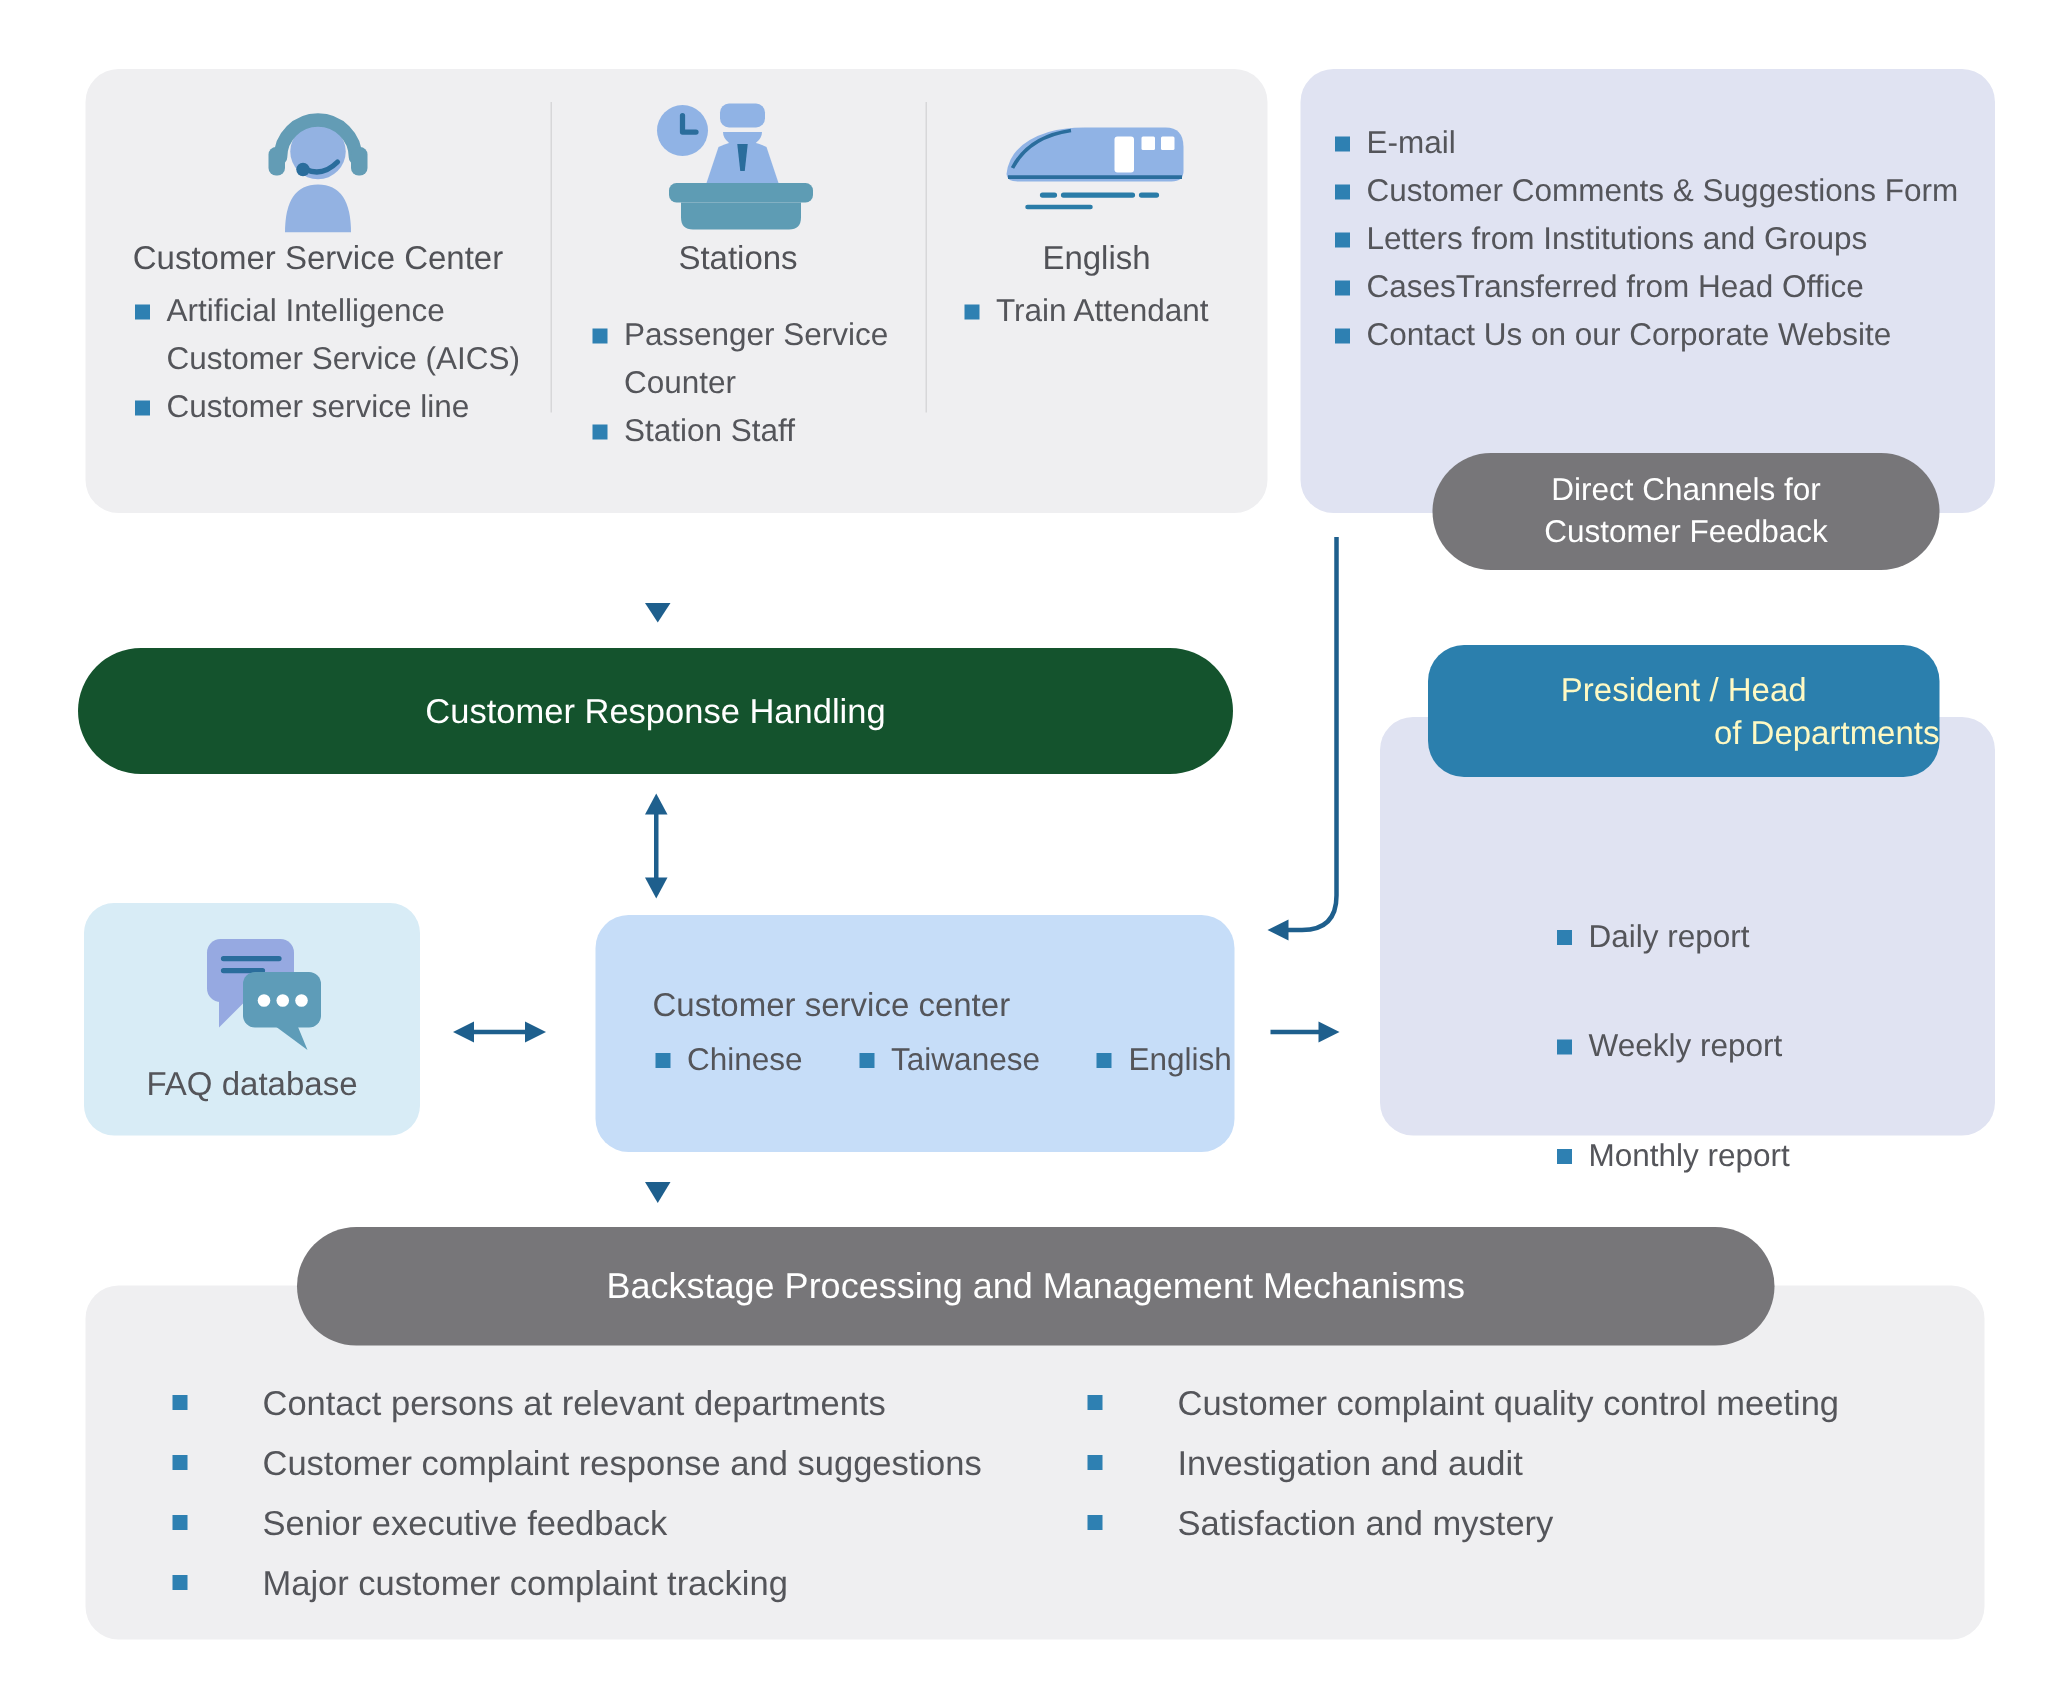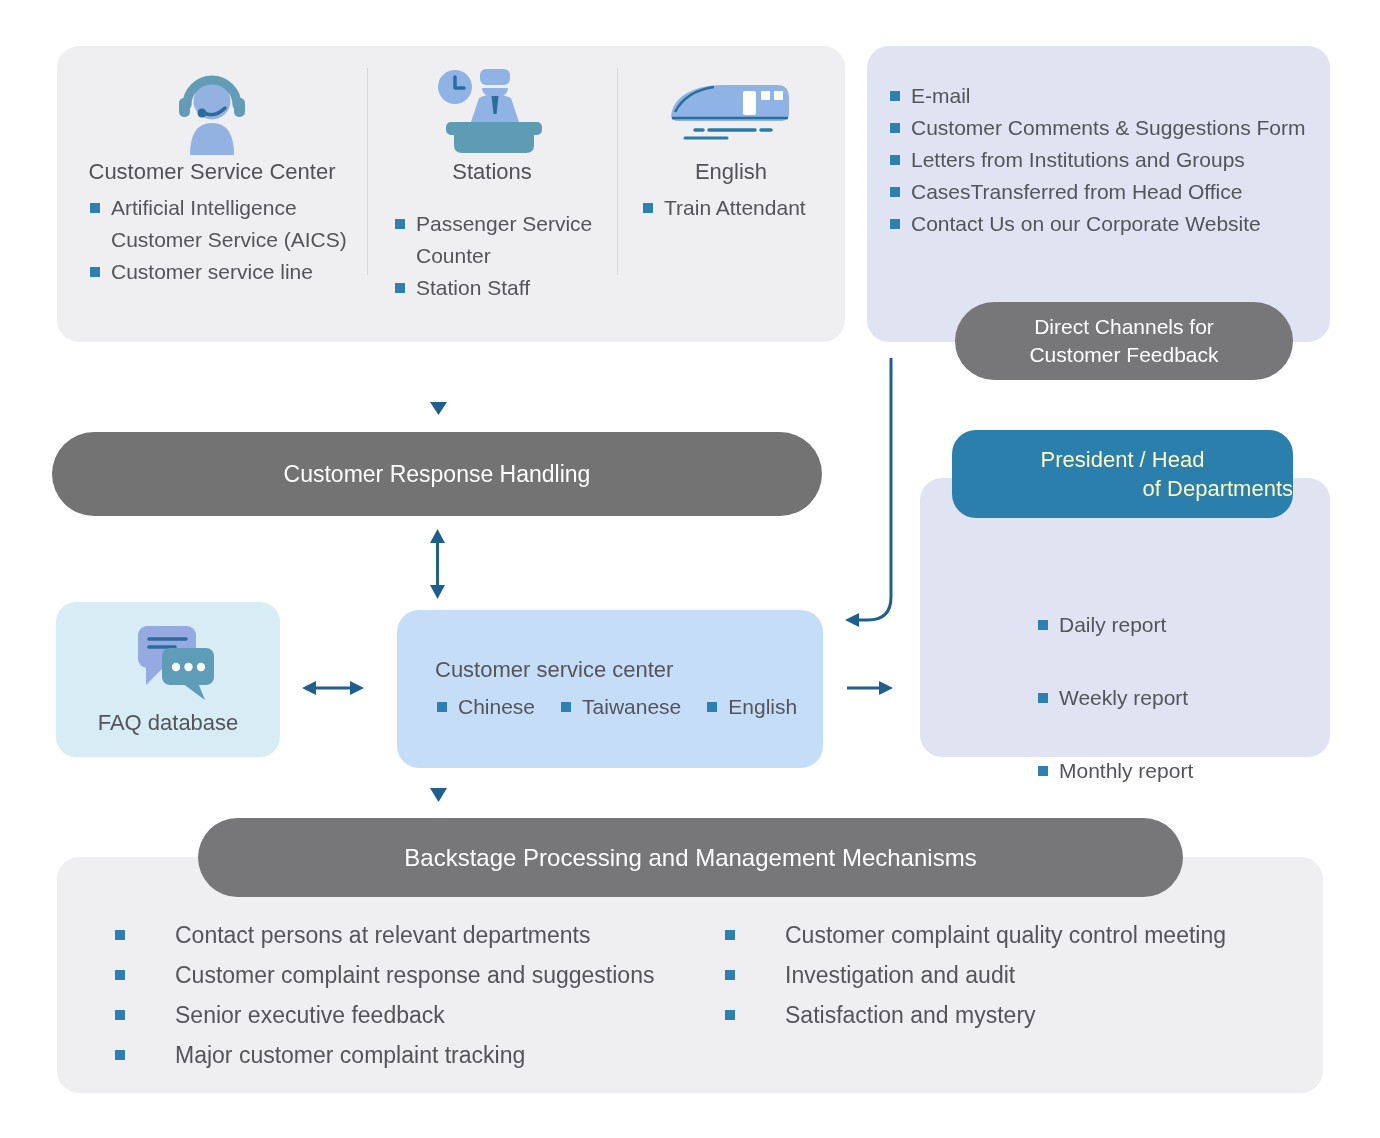--- a/index.html
+++ b/index.html
@@ -16,7 +16,7 @@
   
   .pill-gray{background:#777679;border-radius:44px;color:#ffffff;text-align:center;}
   .pill-teal{background:#2b7fad;border-radius:24px;color:#fef9c3;text-align:center;}
-  .bar-blue{background:#737373;border-radius:42px;color:#ffffff;text-align:center;}
+  .bar-blue{background:#14532d;border-radius:42px;color:#ffffff;text-align:center;}
   .pill-line{font-size:21px;line-height:28px;}
   
   .col-title{font-size:22px;line-height:26px;text-align:center;color:#515257;}

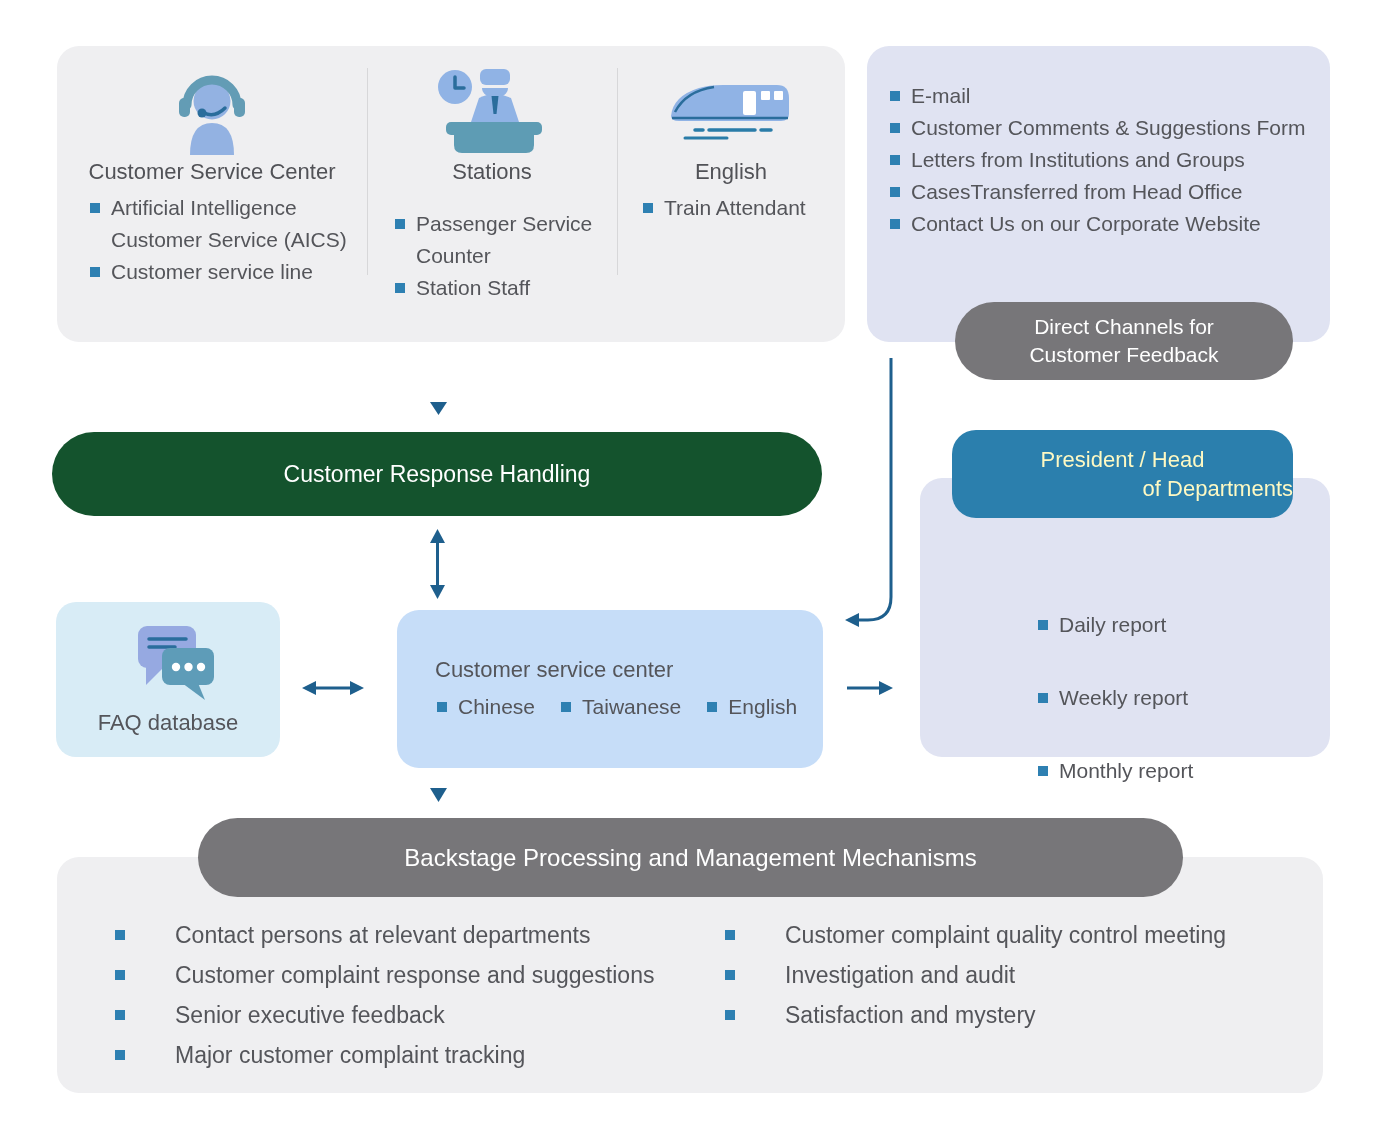--- a/index.html
+++ b/index.html
@@ -24,7 +24,7 @@
   .b-item{display:flex;align-items:flex-start;line-height:32px;}
   .sq{width:10px;height:10px;background:#2e80b2;flex:0 0 auto;margin:11px 11px 0 0;}
   .divider{width:1px;background:#d7d7d9;}
-  .lang-row{display:flex;gap:26px;font-size:21px;line-height:26px;}
+  .lang-row{display:flex;gap:38px;font-size:21px;line-height:26px;}
   .lang-row .b-item{line-height:26px;}
   .lang-row .sq{margin-top:8px;}
   .big-list{font-size:23px;}

